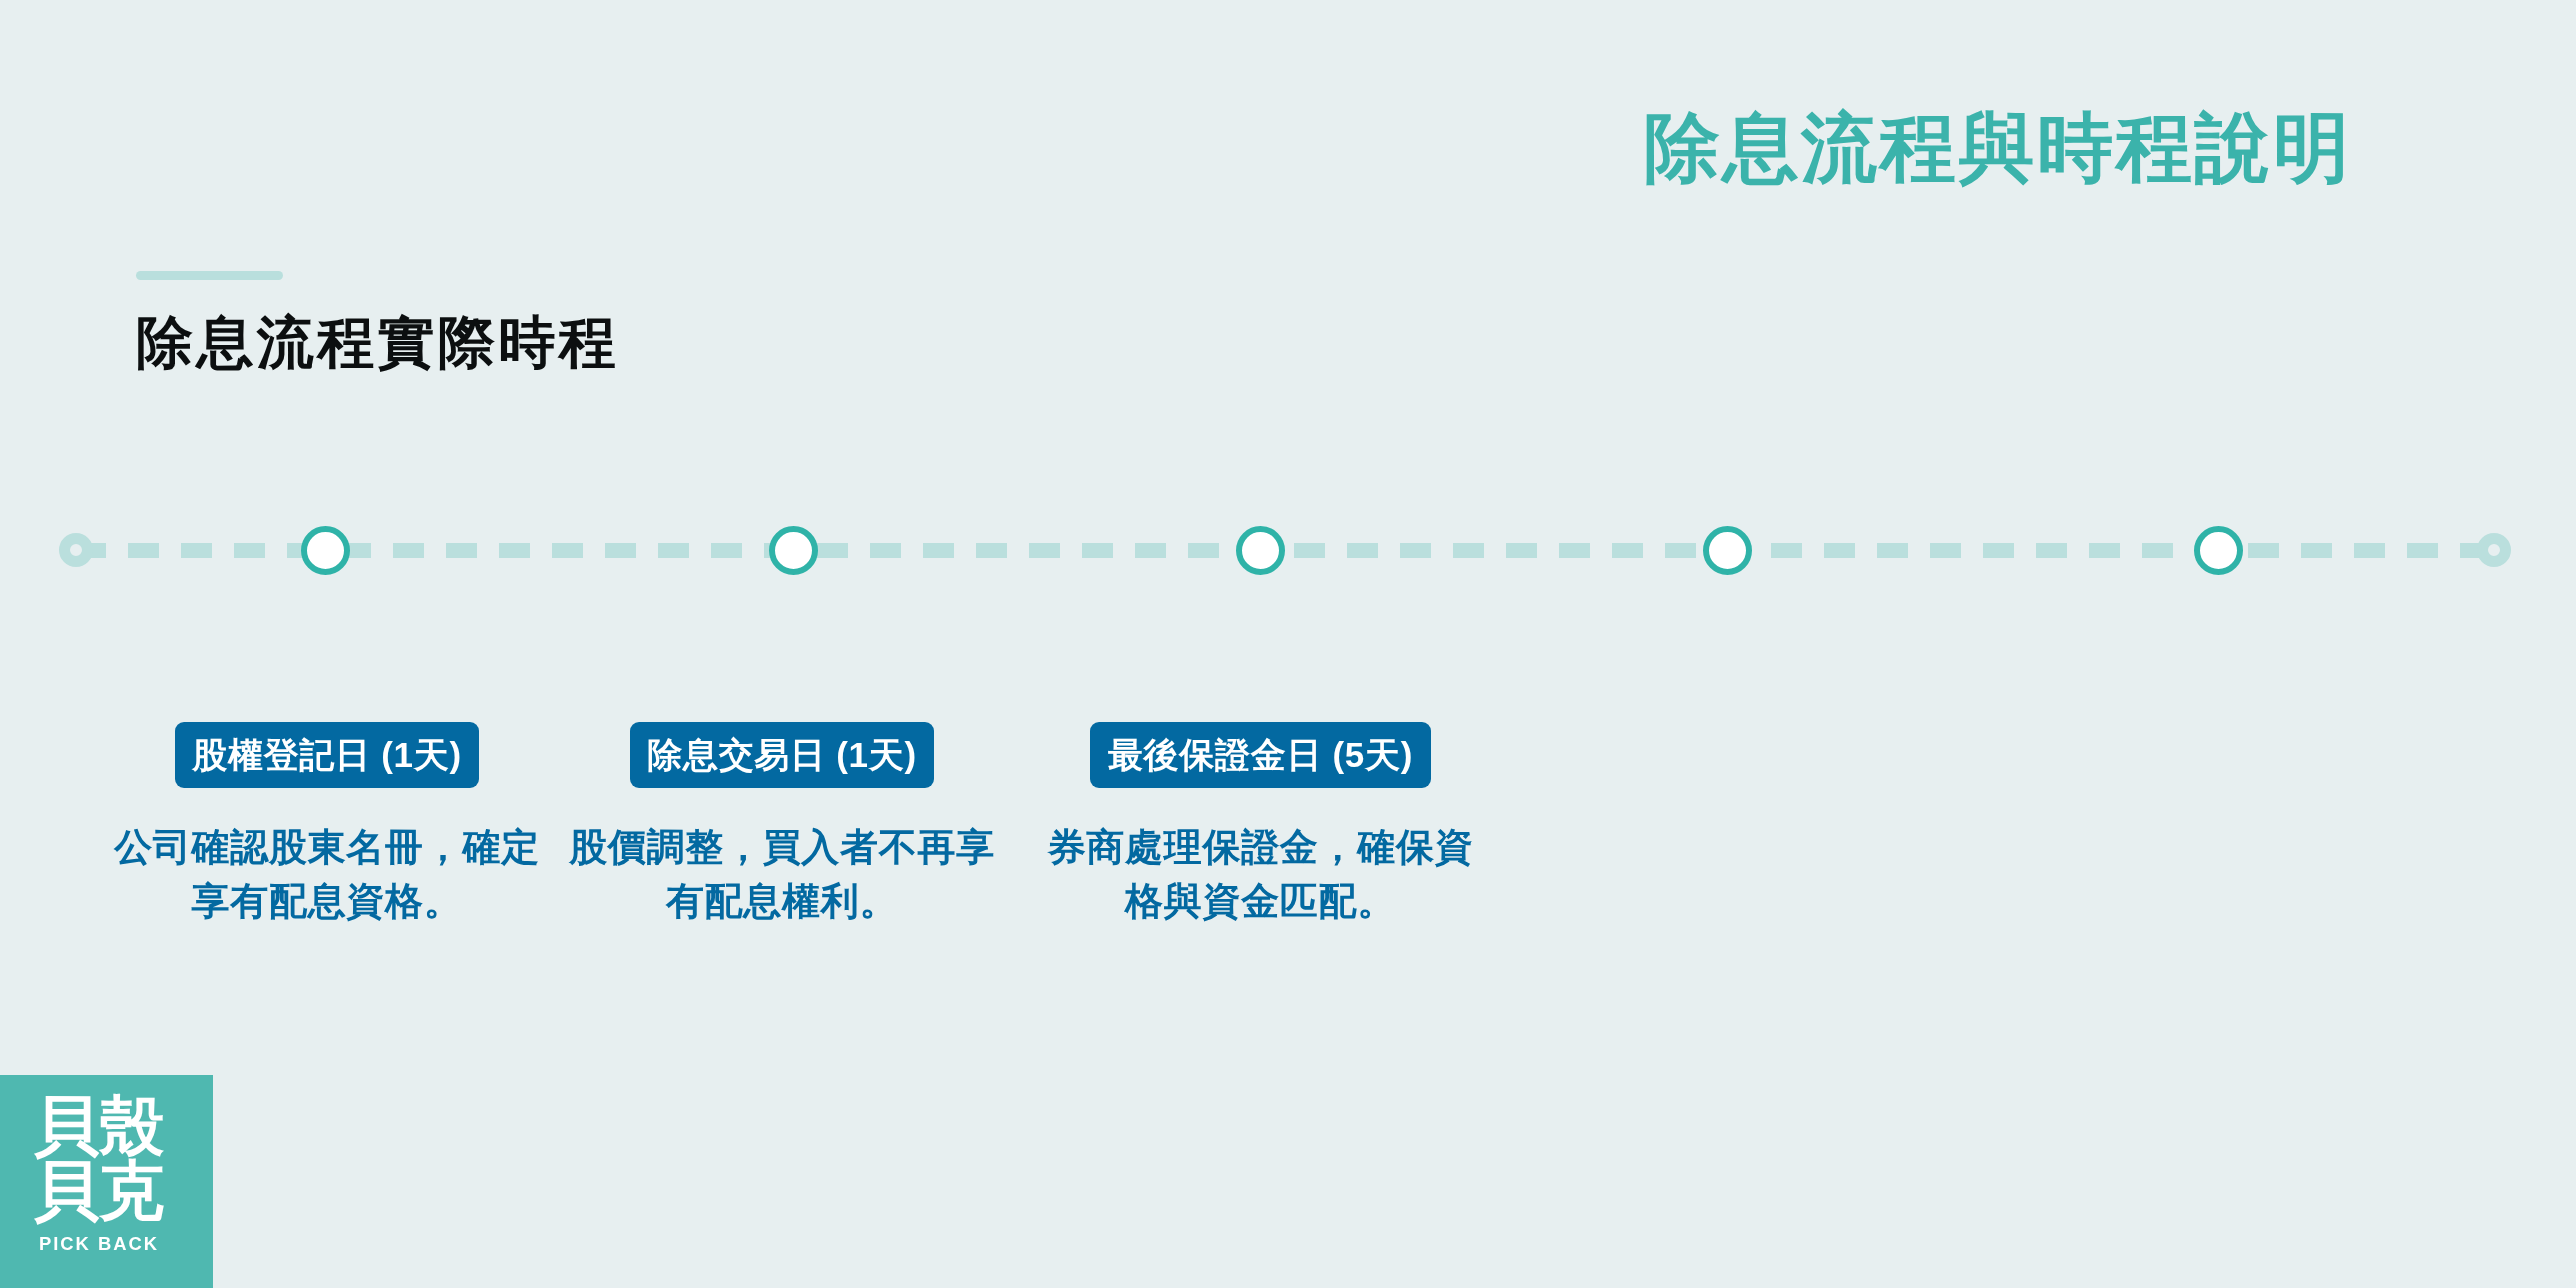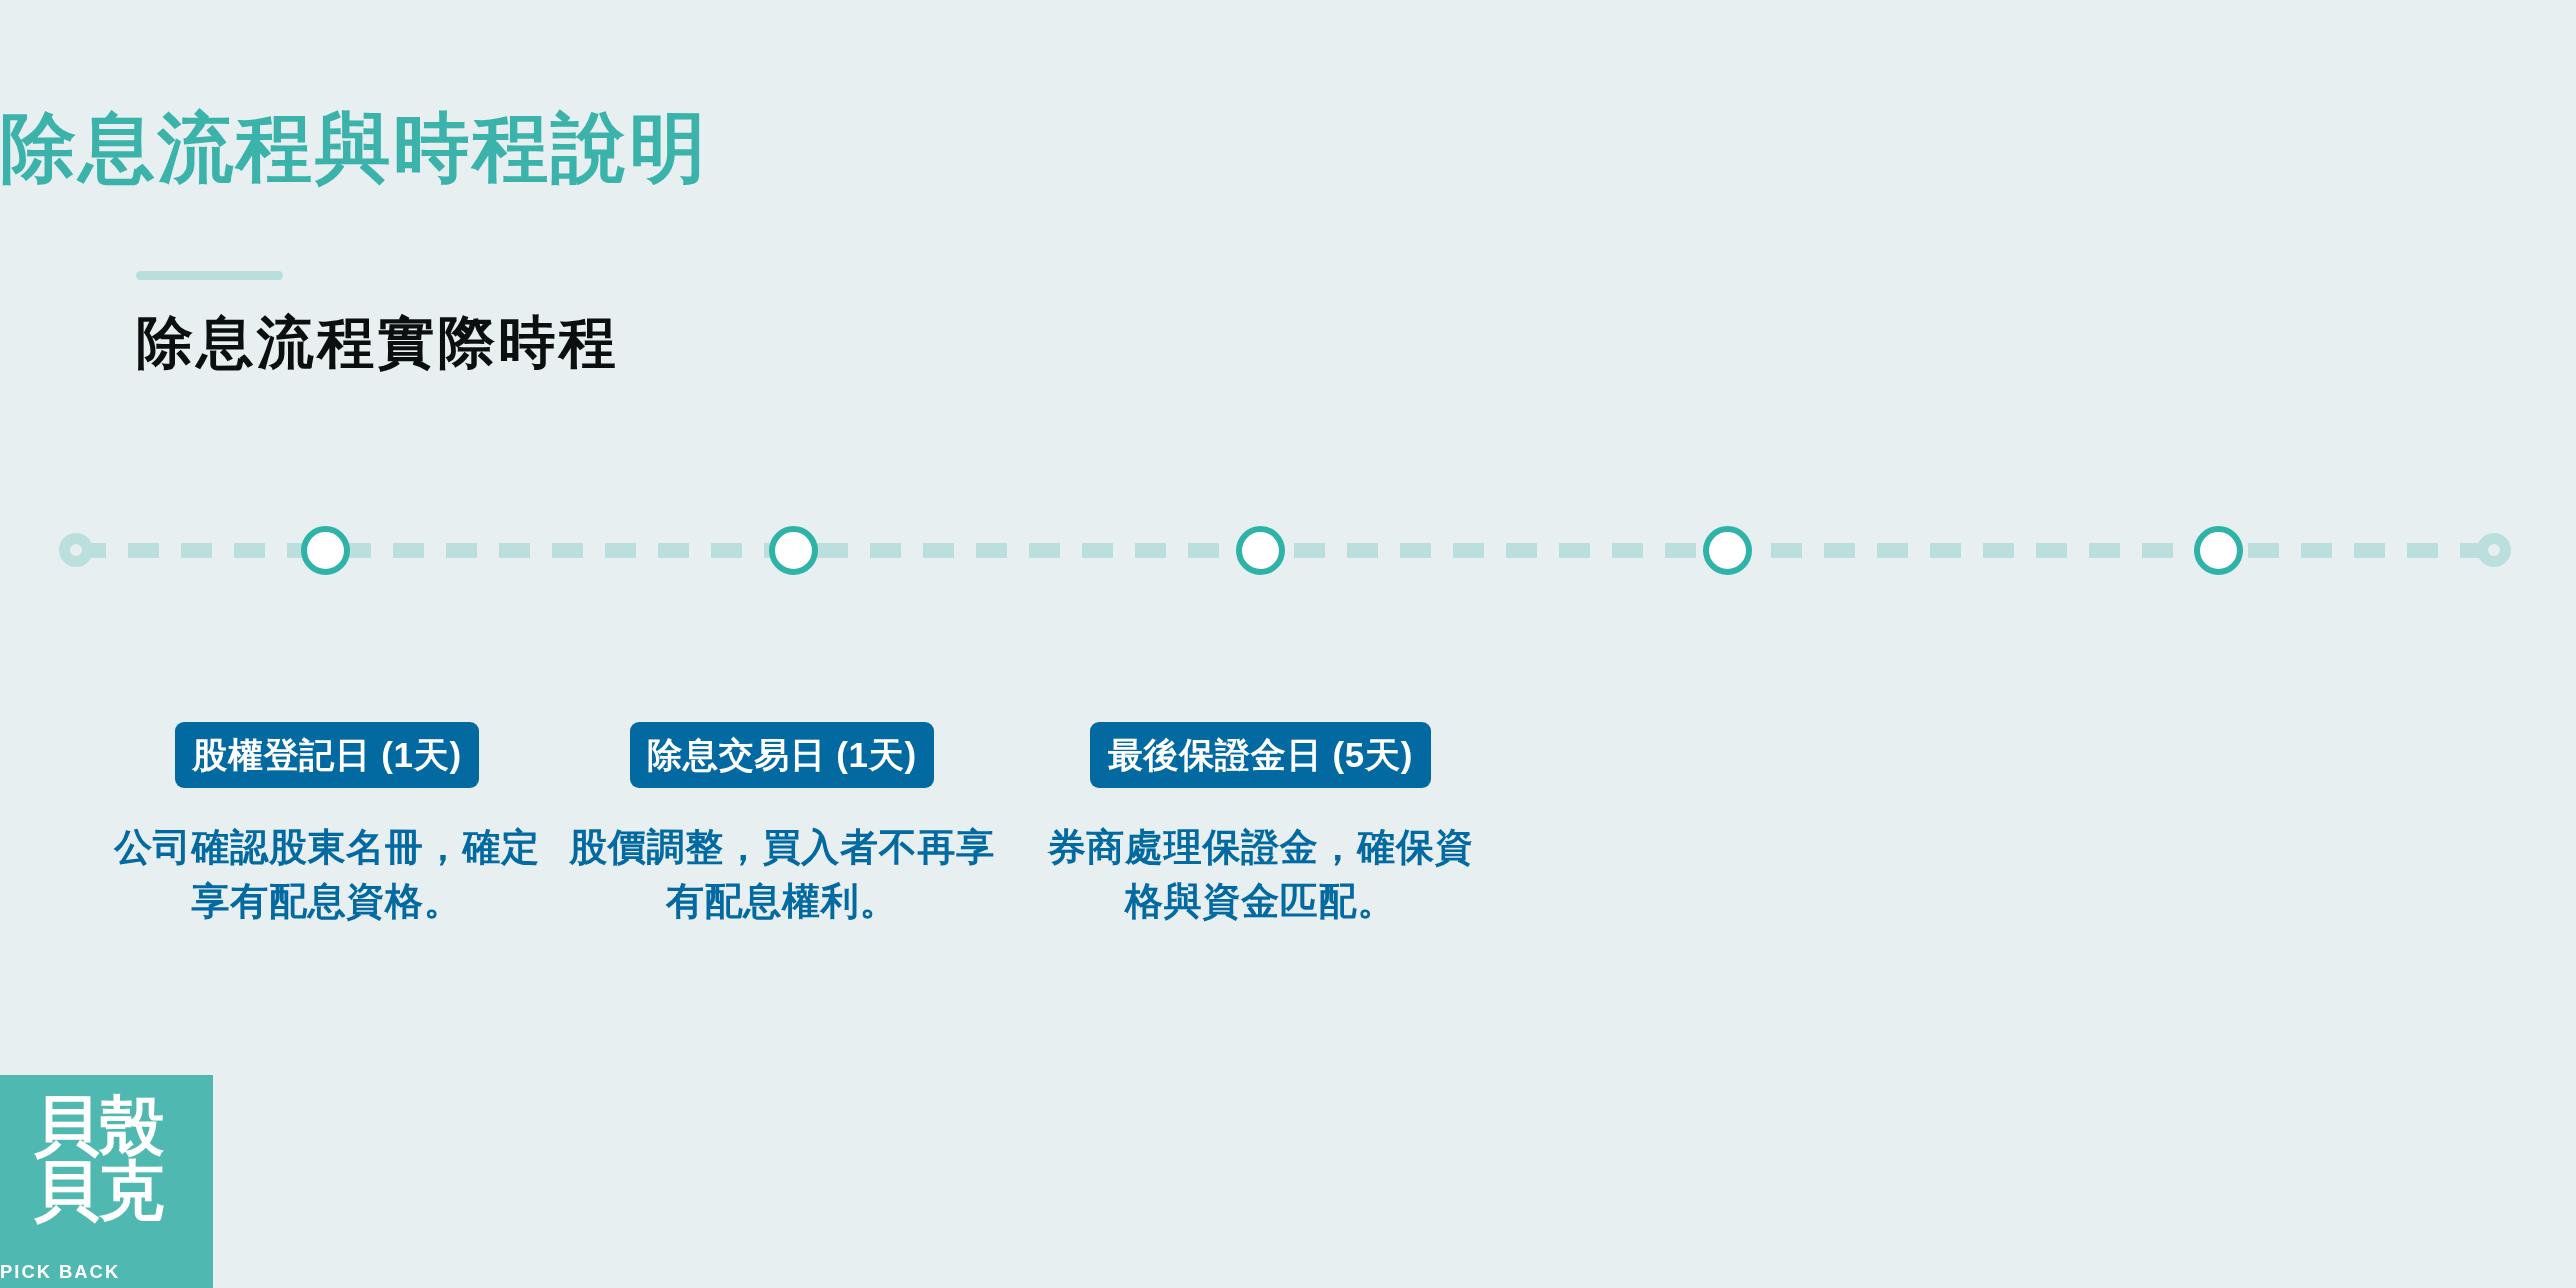--- a/index.html
+++ b/index.html
@@ -21,12 +21,13 @@
     top: 106px;
     left: 0;
     width: 2324px;
-    text-align: left;
+    text-align: right;
     color: #3bb3ab;
     font-size: 76px;
     font-weight: 700;
     letter-spacing: 2.7px;
     line-height: 1.1;
+    padding-left: 28px;
   }
 
   

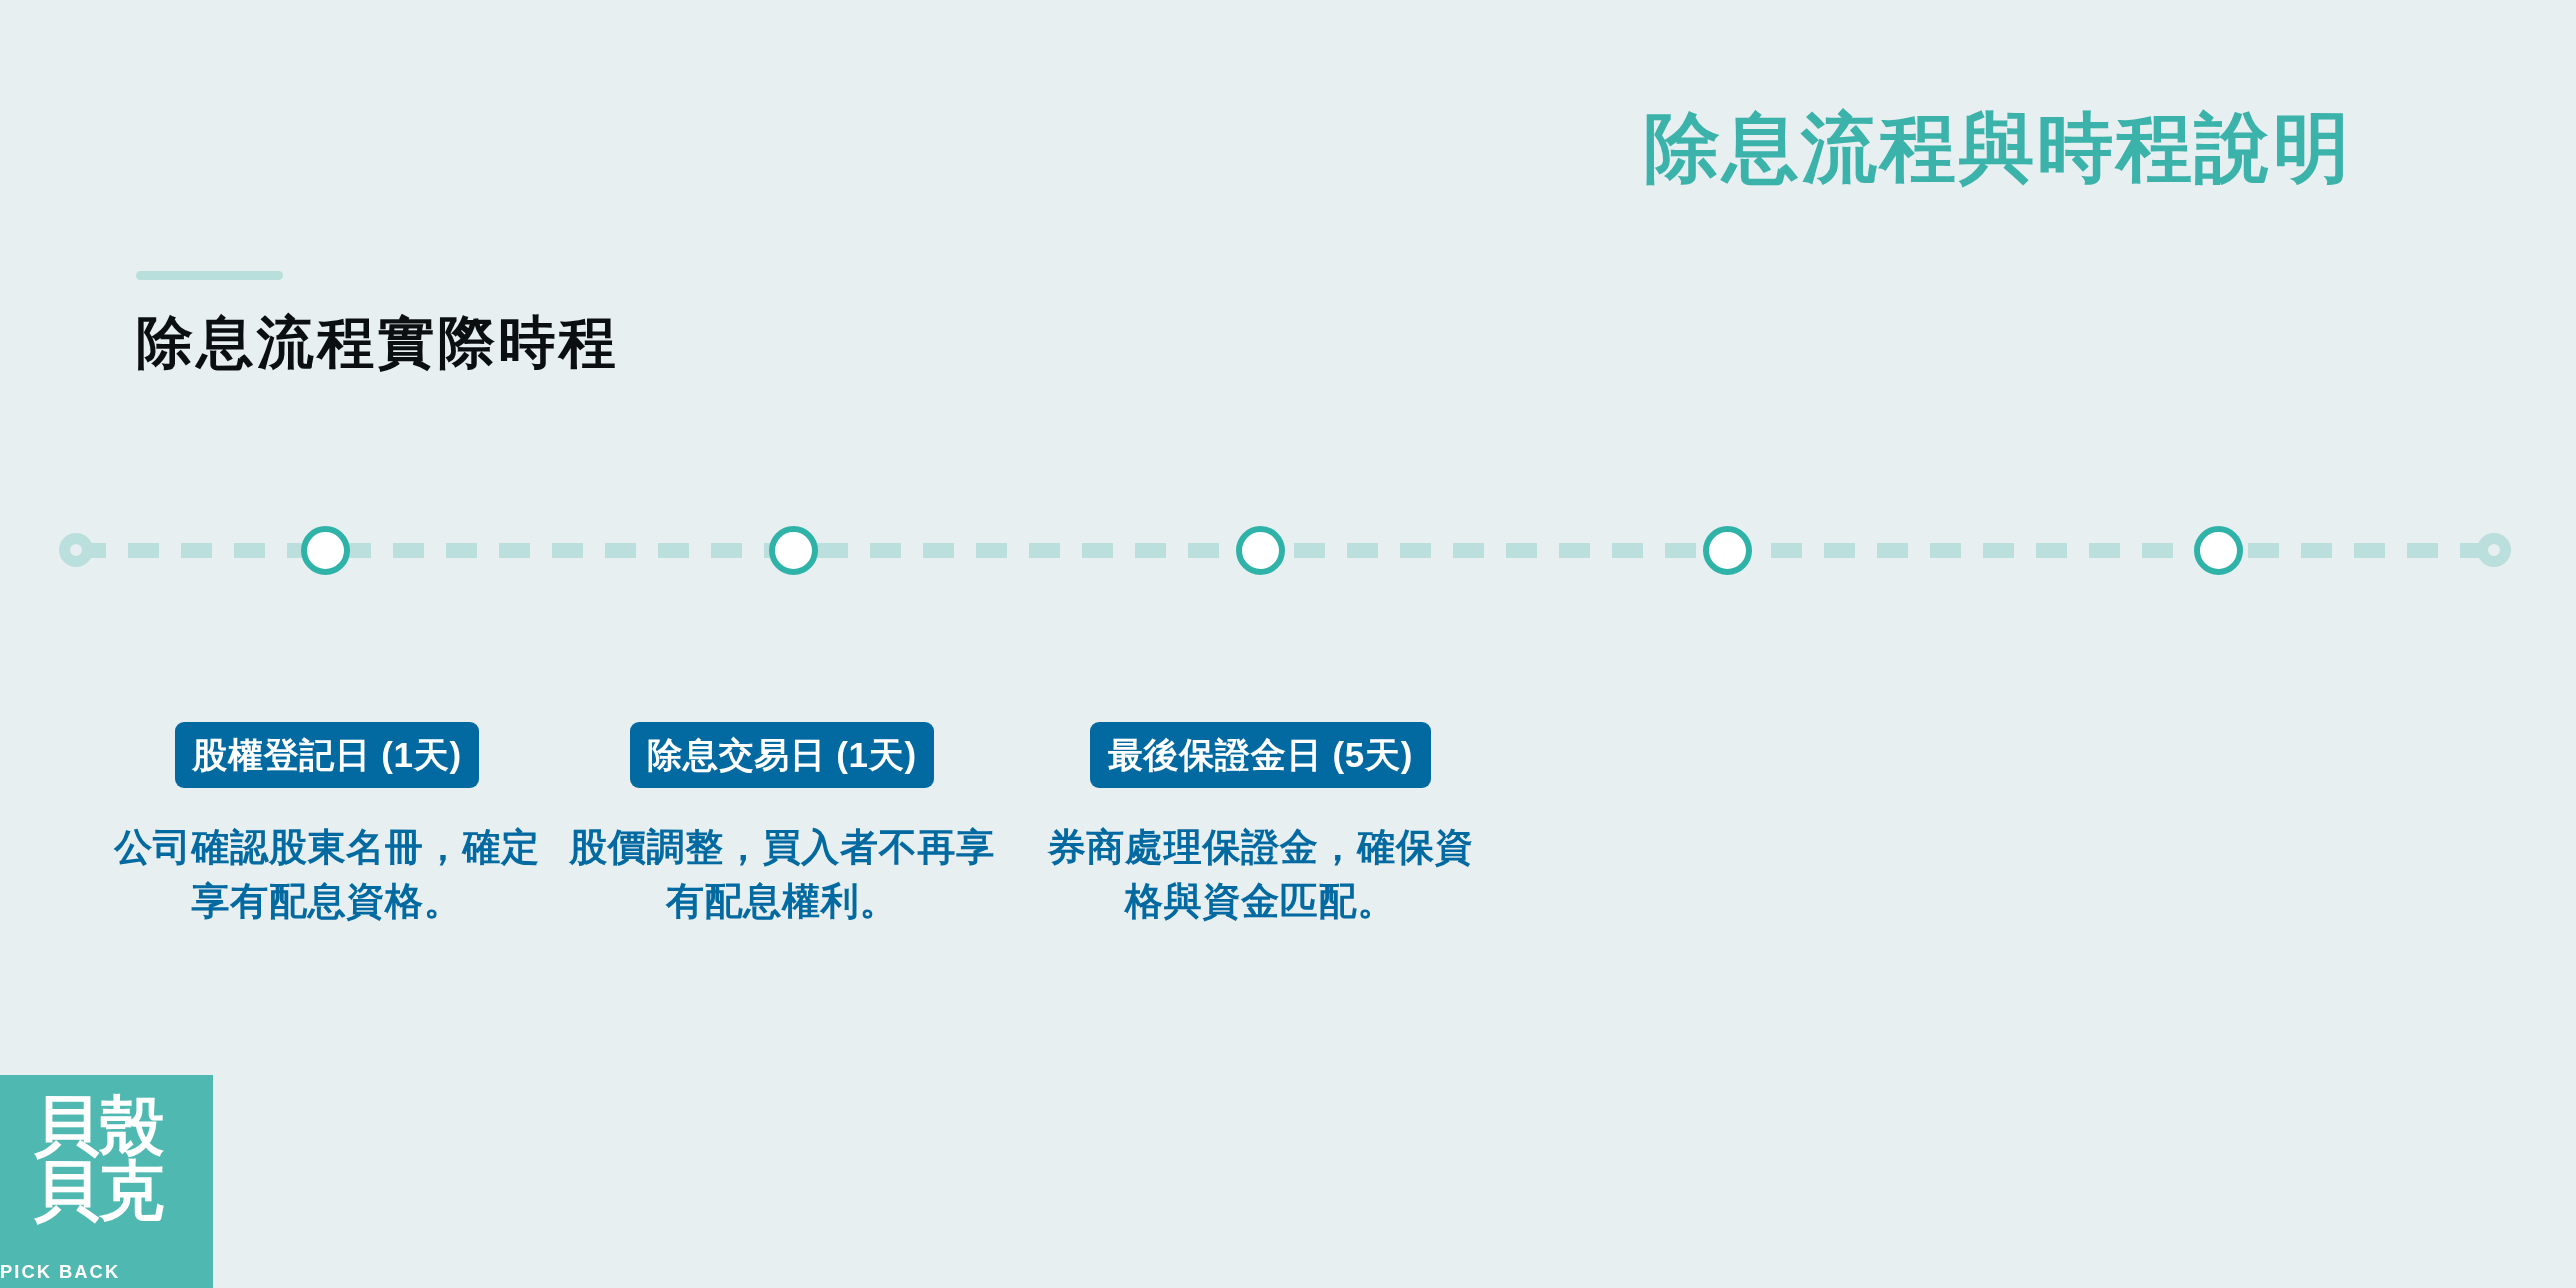--- a/index.html
+++ b/index.html
@@ -163,12 +163,12 @@
     top: 158px;
     left: 0;
     width: 198px;
+    text-align: center;
     color: #ffffff;
     font-size: 18.4px;
     font-weight: 700;
     letter-spacing: 2px;
     font-family: "Liberation Sans", sans-serif;
-    margin-top: 28px;
   }
 </style>
 </head>

